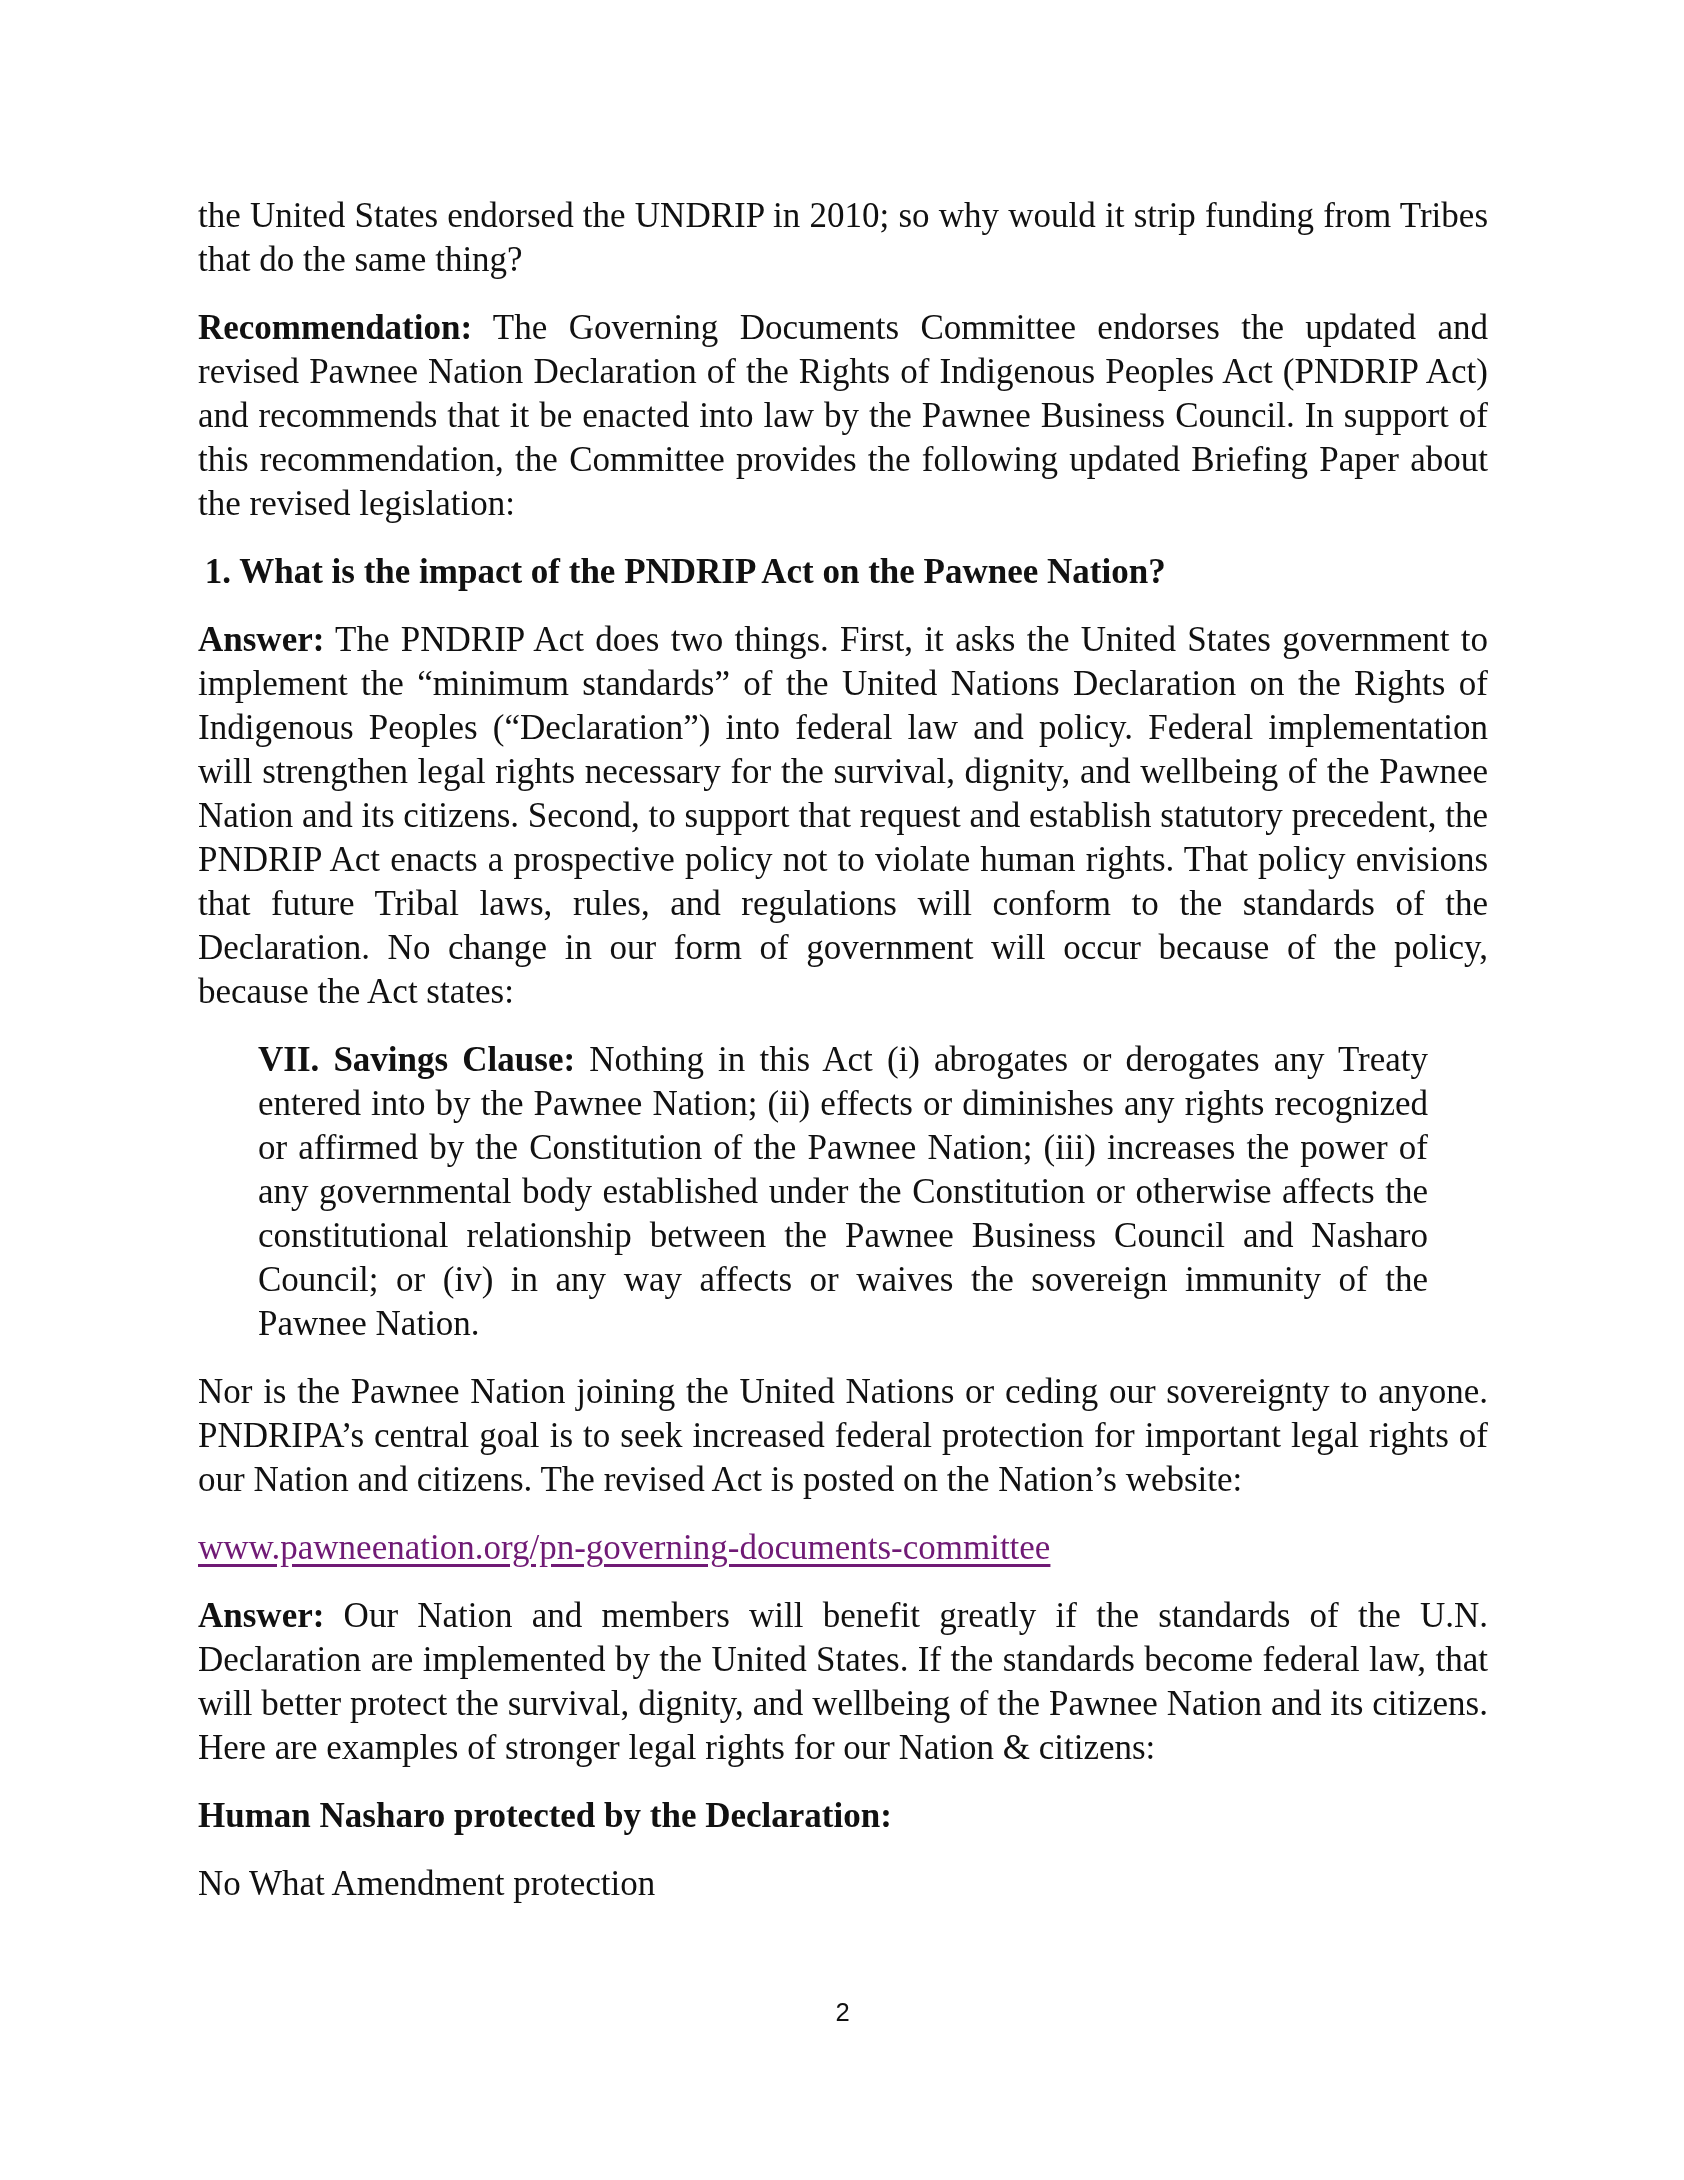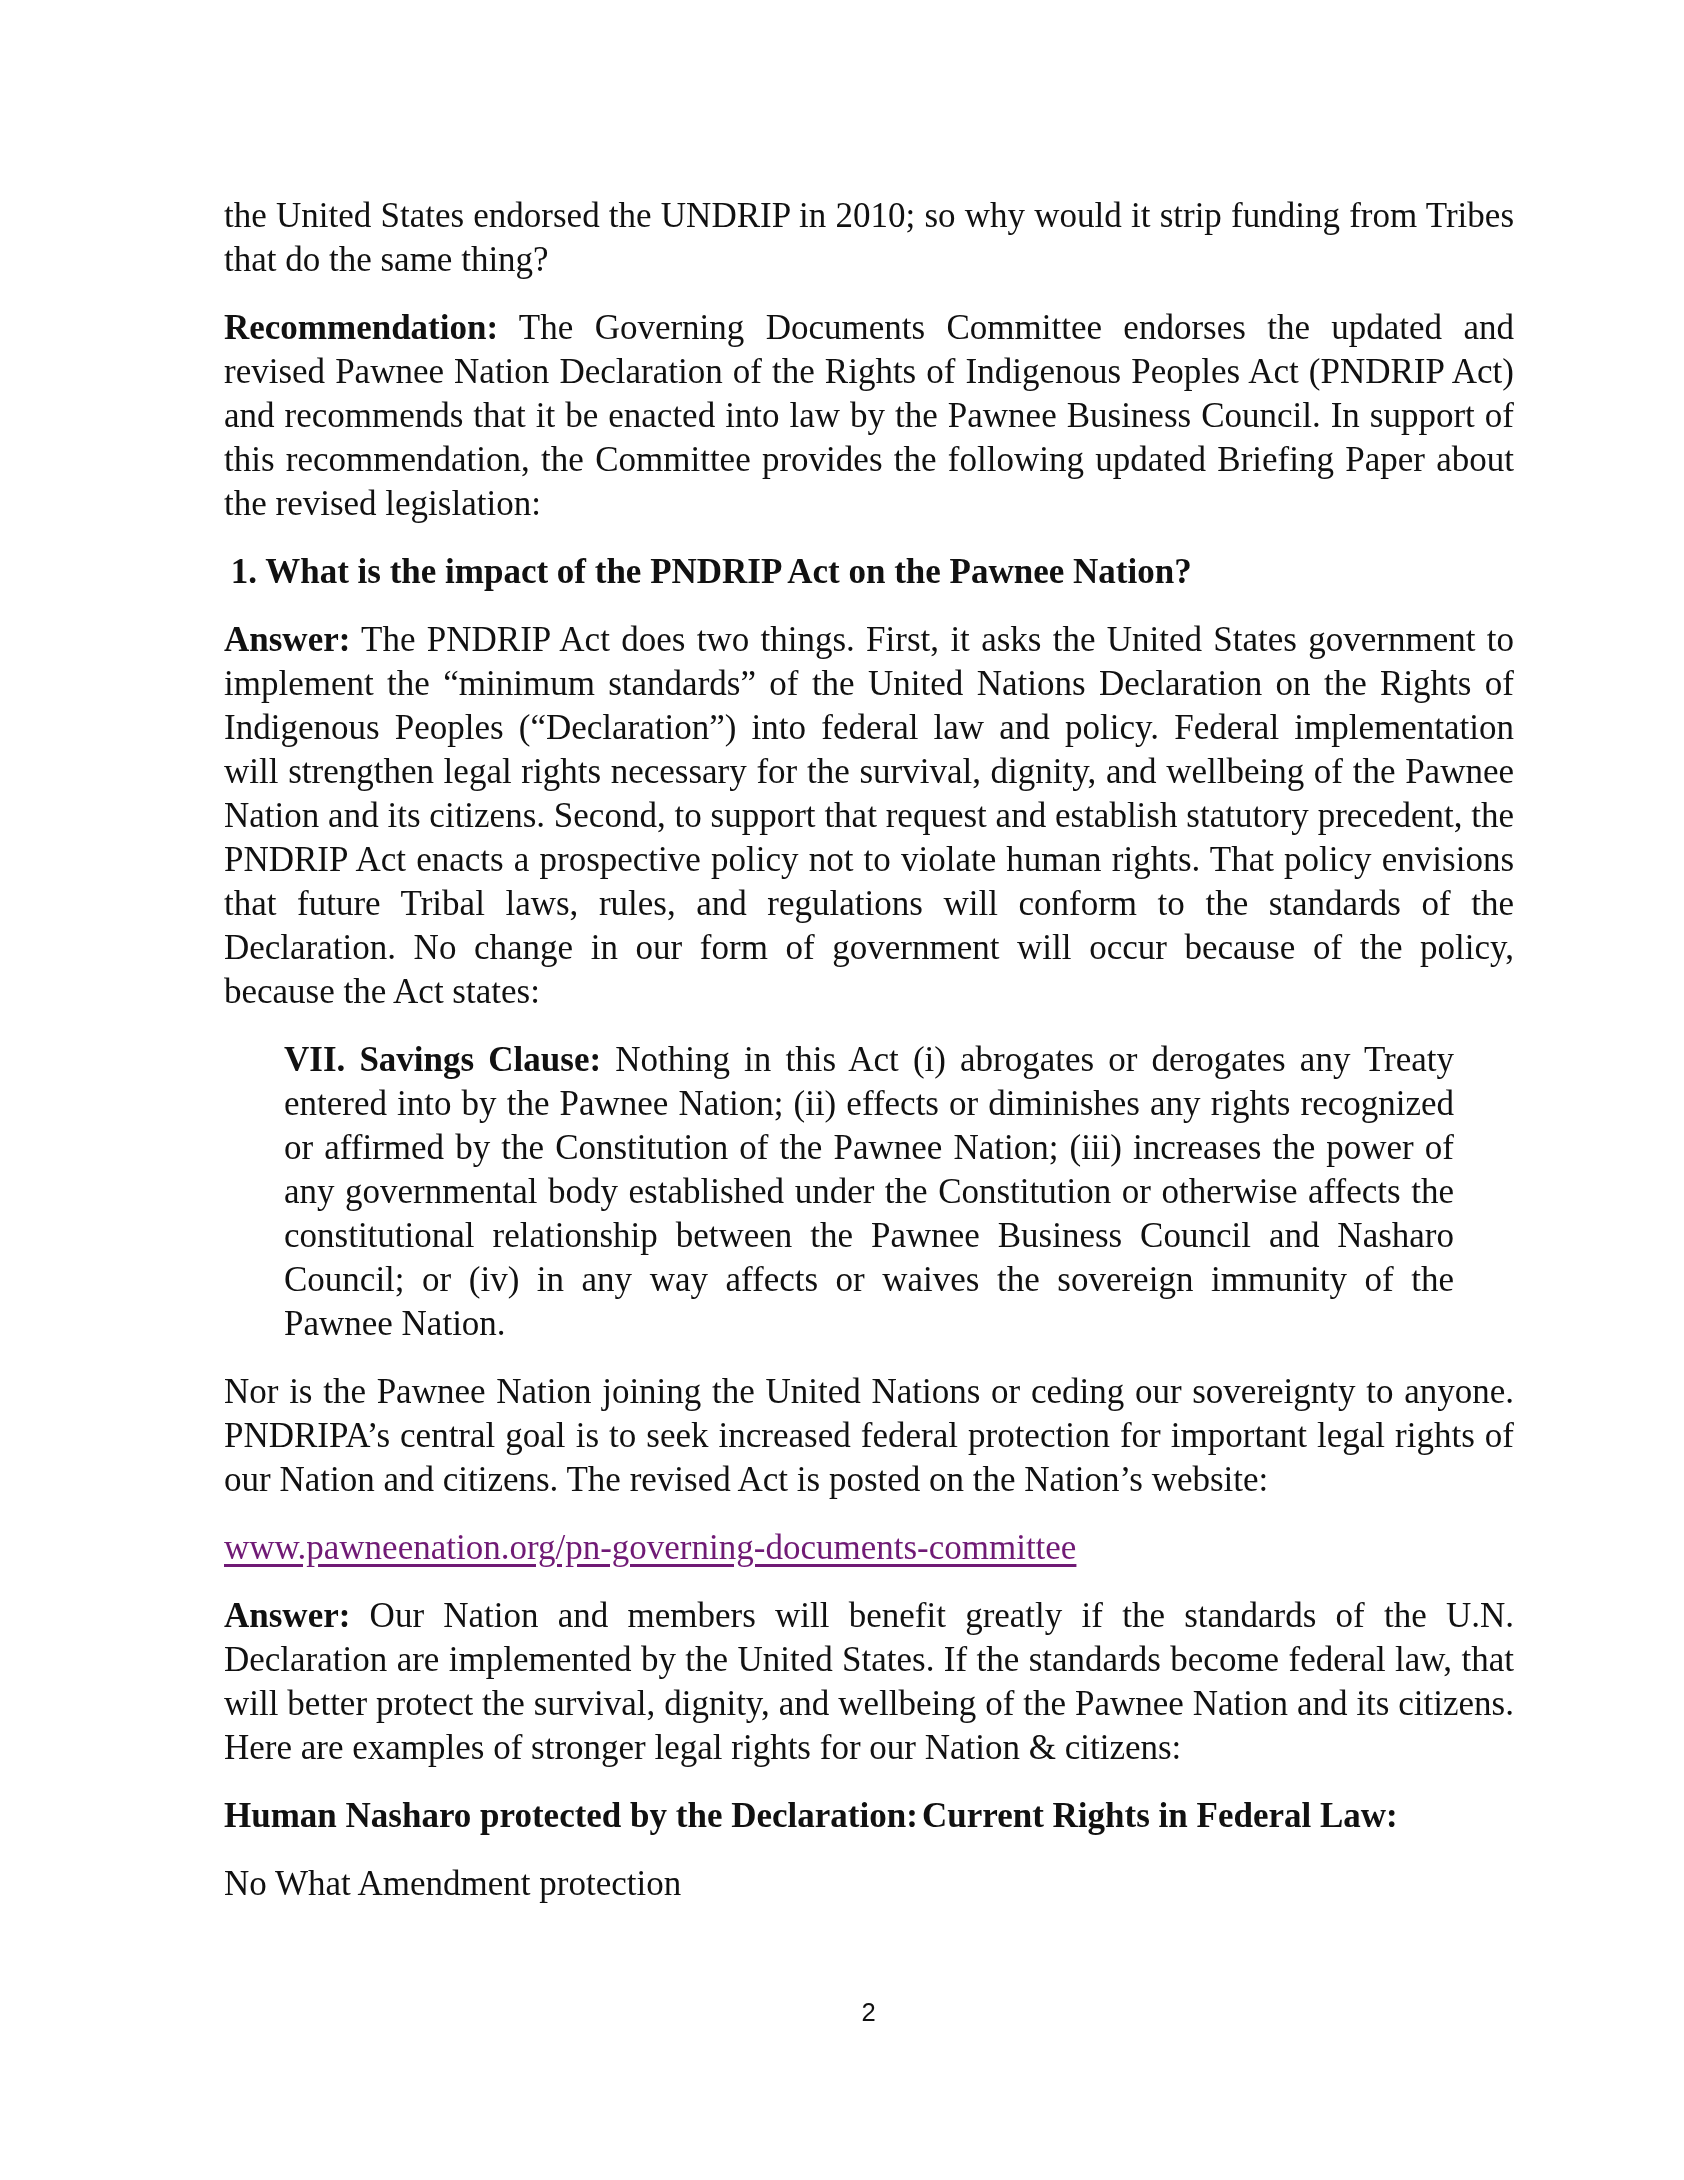--- a/index.html
+++ b/index.html
@@ -10,7 +10,6 @@
     color: #111111;
     font-size: 35px;
     line-height: 44px;
-    margin-left: 26px;
   }
   .content { position: absolute; left: 198px; width: 1290px; top: 194px; }
   p { margin: 0; text-align: justify; }

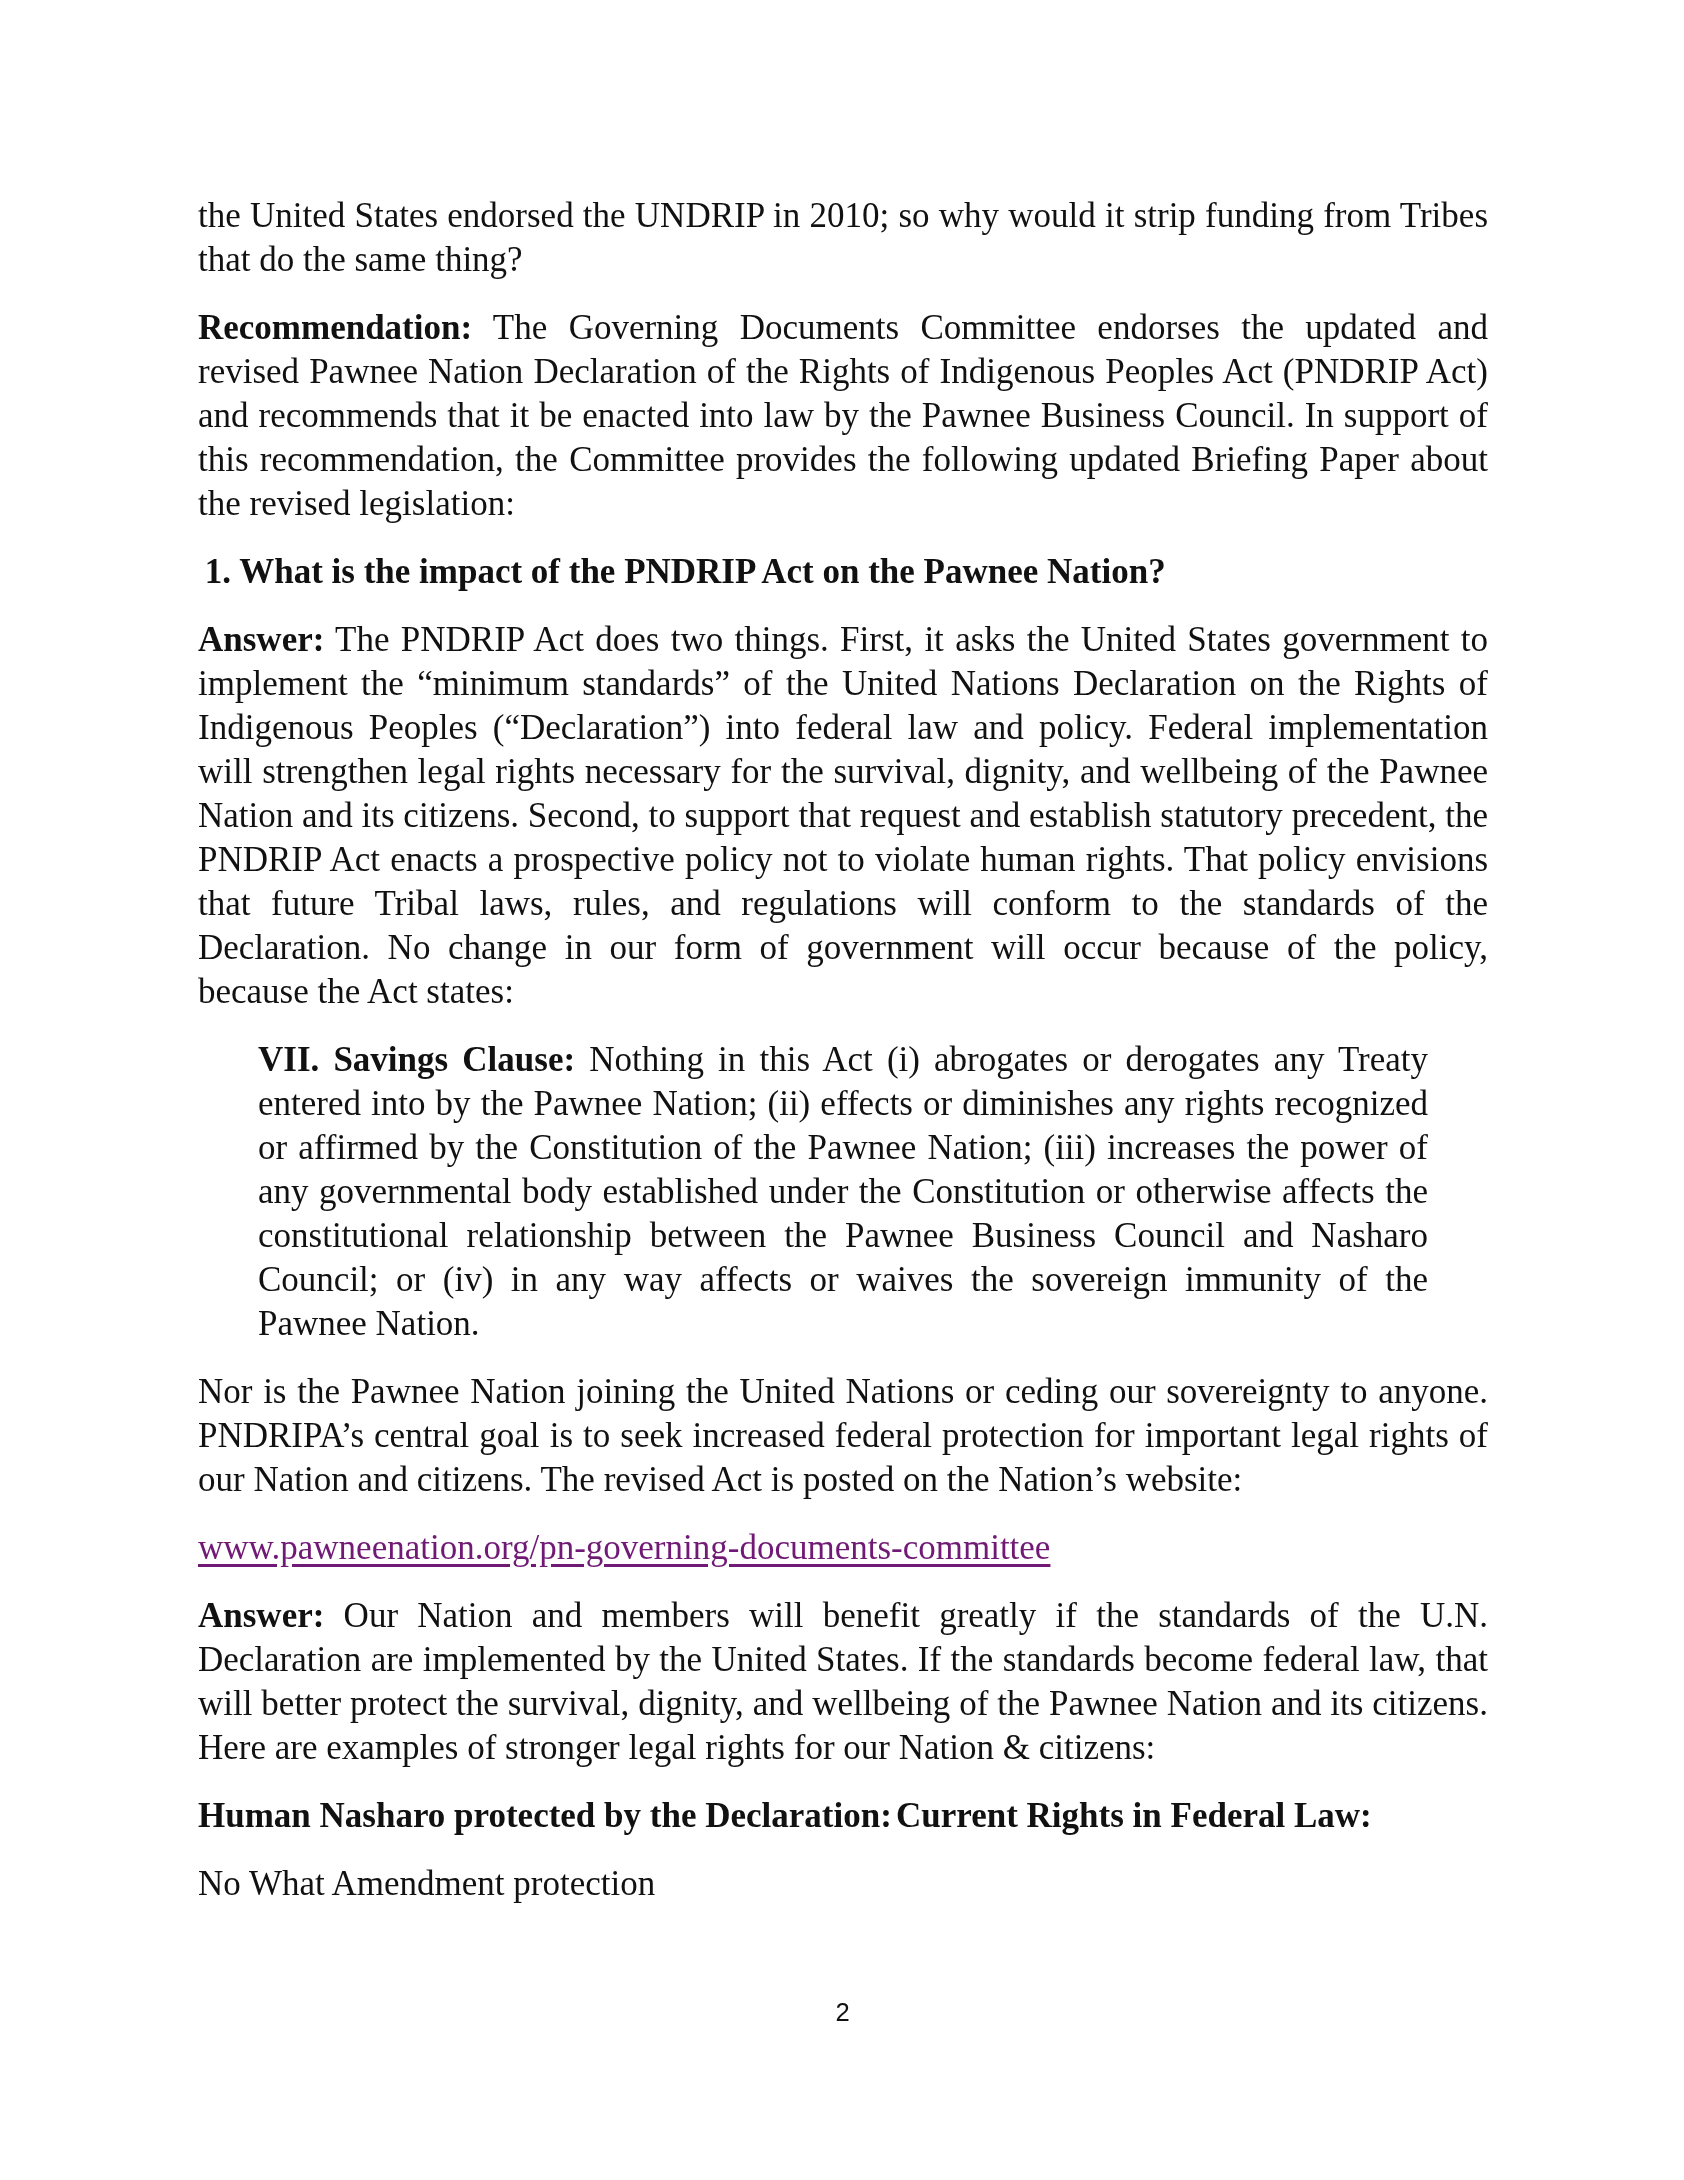--- a/index.html
+++ b/index.html
@@ -52,7 +52,6 @@
 
     <div class="cols b">
       <div class="col1"><span class="u">Human Nasharo protected by the Declaration</span><span>:</span></div>
-      <div class="col2"><span class="u">Current Rights in Federal Law</span><span>:</span></div>
     </div>
 
     <div class="cols">

